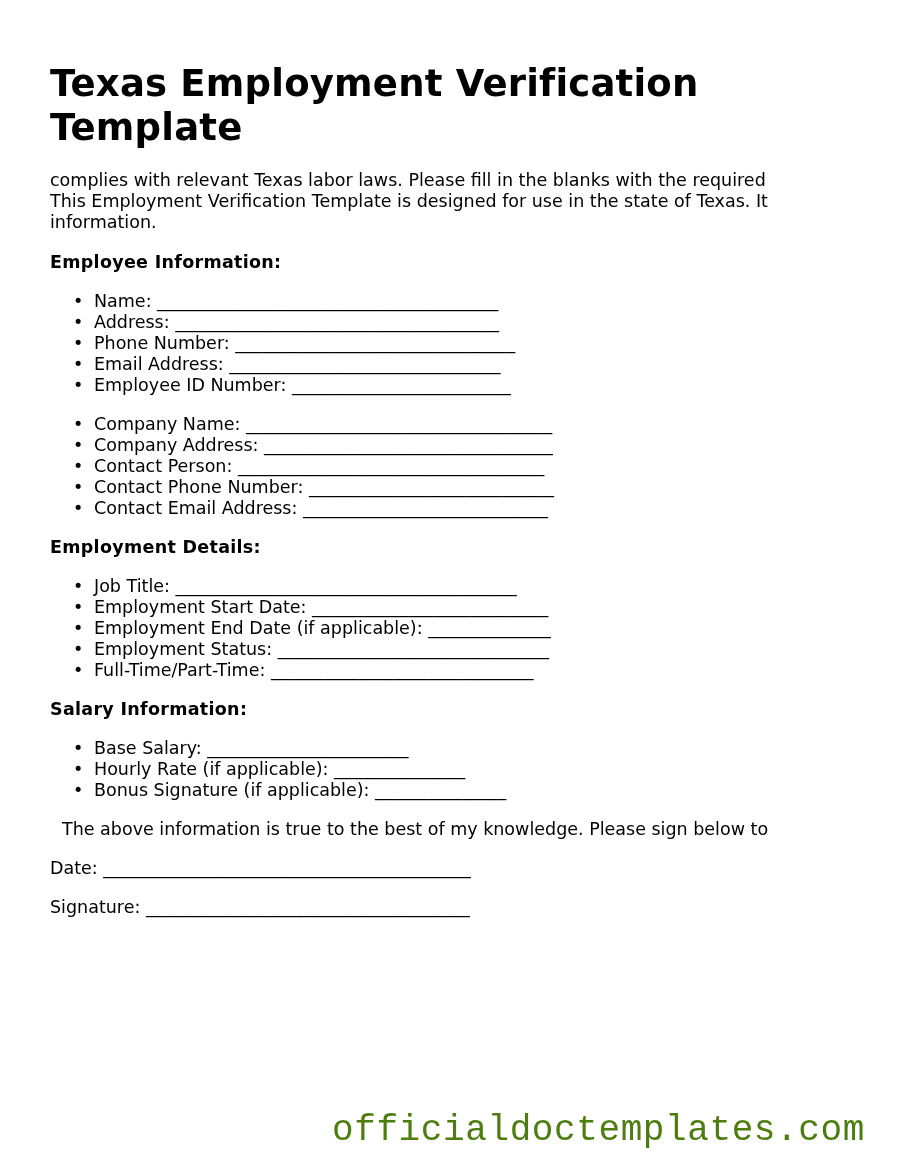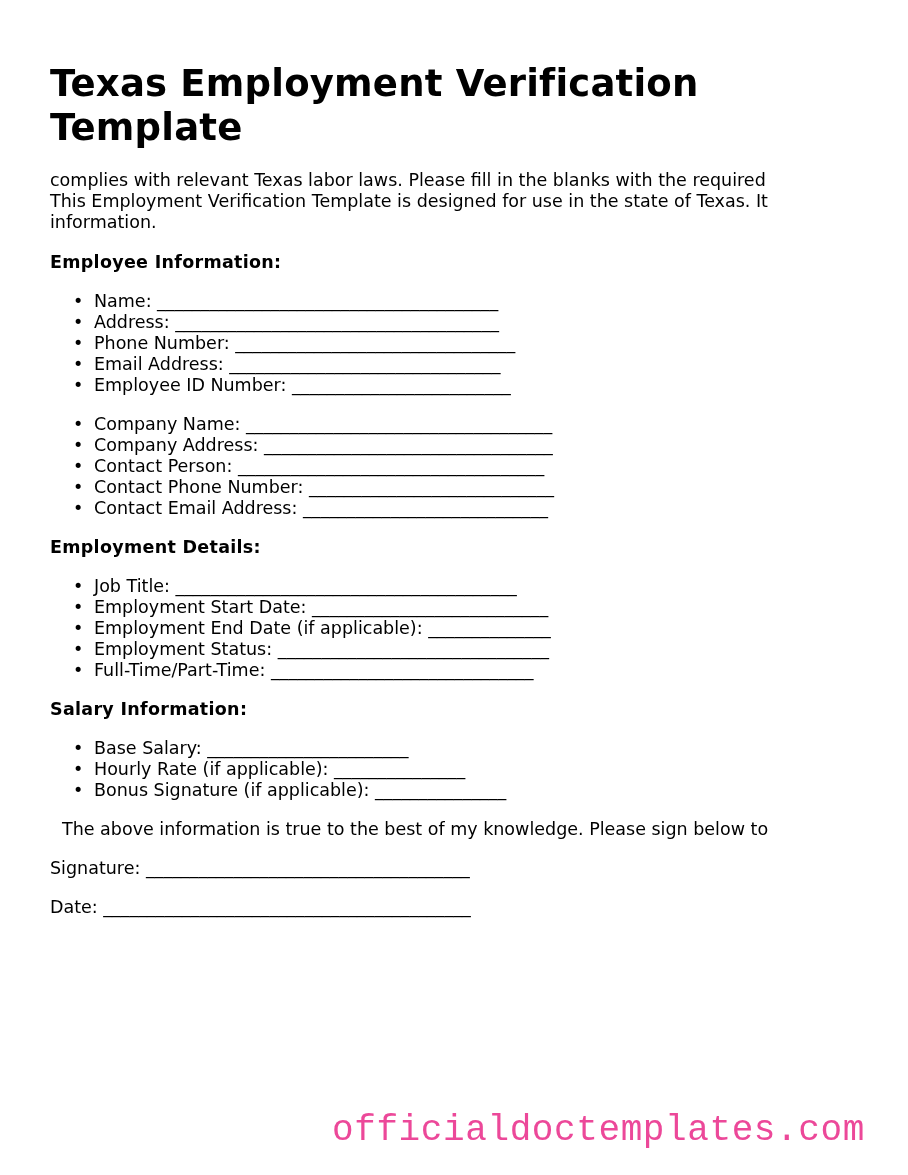--- a/index.html
+++ b/index.html
@@ -78,9 +78,9 @@
     <span>The above information is true to the best of my knowledge. Please sign below to</span>
   </p>
 
+  <div class="sigline"><span>Date:</span> <span class="blank">__________________________________________</span></div>
+
   <div class="sigline"><span>Signature:</span> <span class="blank">_____________________________________</span></div>
-
-  <div class="sigline"><span>Date:</span> <span class="blank">__________________________________________</span></div>
 </div>
 
 <div class="watermark">officialdoctemplates.com</div>

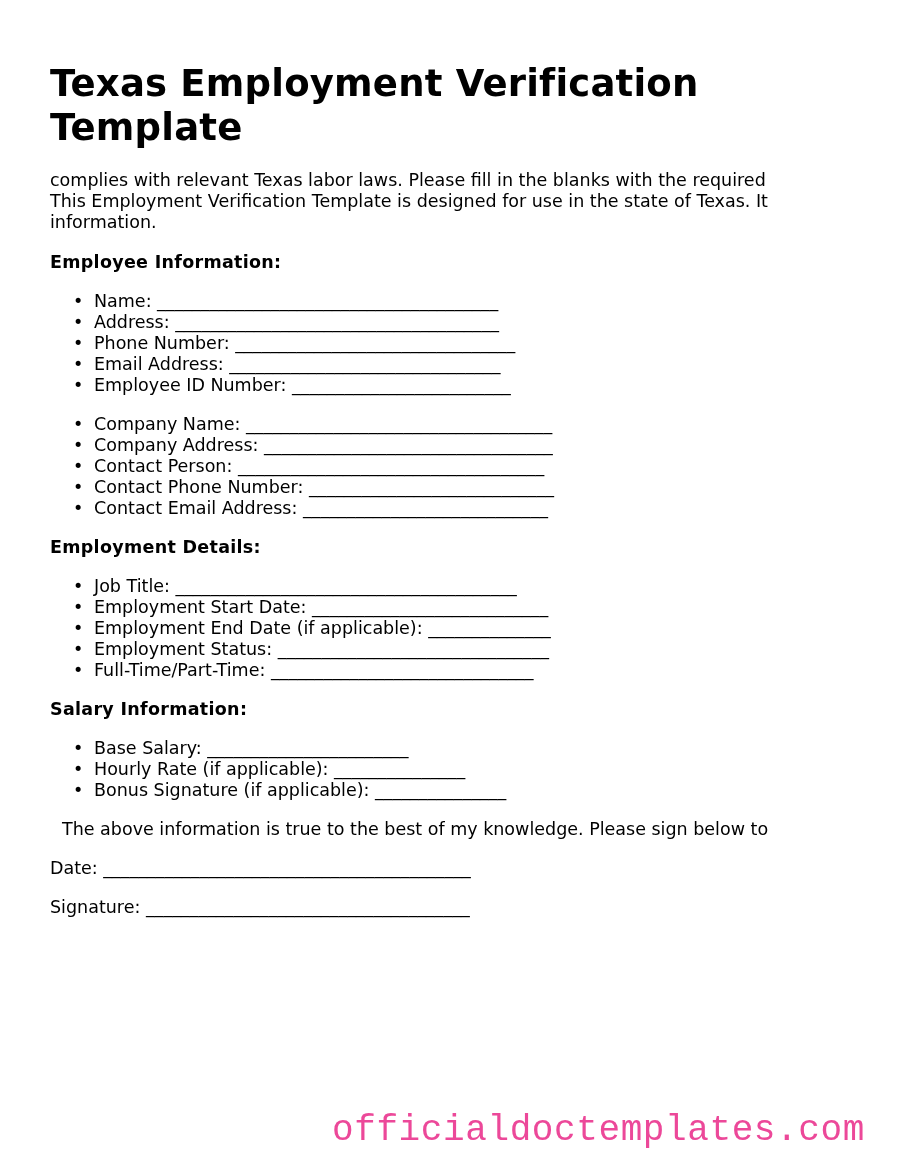--- a/index.html
+++ b/index.html
@@ -16,7 +16,7 @@
   p.closing { font-size: 17.5px; line-height: 21px; margin: 0 0 18px 12px; }
   p.closing span { display: block; white-space: nowrap; }
   .sigline { font-size: 17.5px; line-height: 21px; margin: 0 0 18px 0; white-space: nowrap; }
-  .watermark { position: absolute; left: 332px; top: 1110px; font-family: "Liberation Mono", monospace; font-size: 36px; color: #ec4899; letter-spacing: 0.6px; white-space: nowrap; }
+  .watermark { position: absolute; left: 332px; top: 1110px; font-family: "Liberation Mono", monospace; font-size: 36px; color: #4d7c0f; letter-spacing: 0.6px; white-space: nowrap; }
 </style>
 </head>
 <body>

